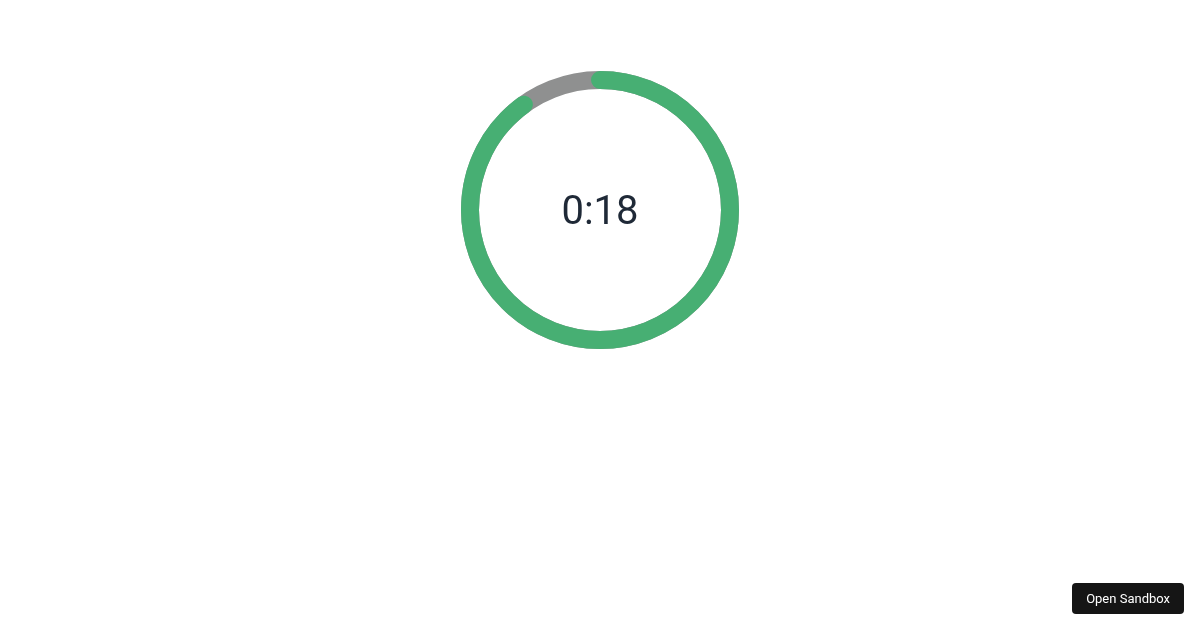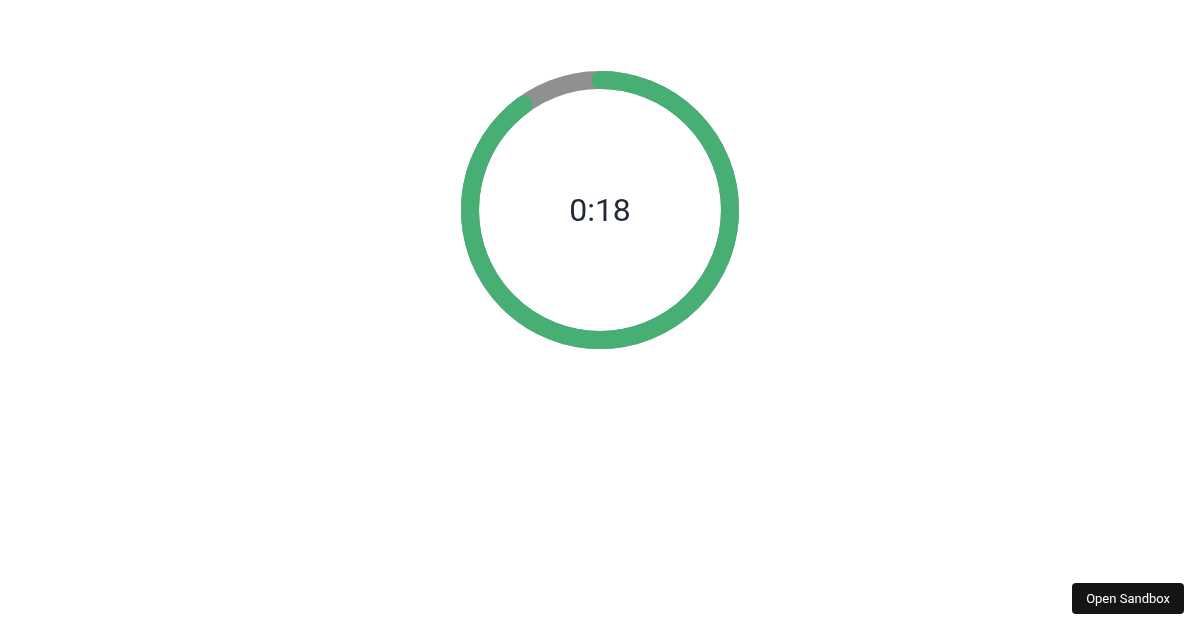--- a/index.html
+++ b/index.html
@@ -44,7 +44,7 @@
       display: flex;
       align-items: center;
       justify-content: center;
-      font-size: 32px;
+      font-size: 40px;
       color: #1f2937;
       font-weight: 400;
     }

